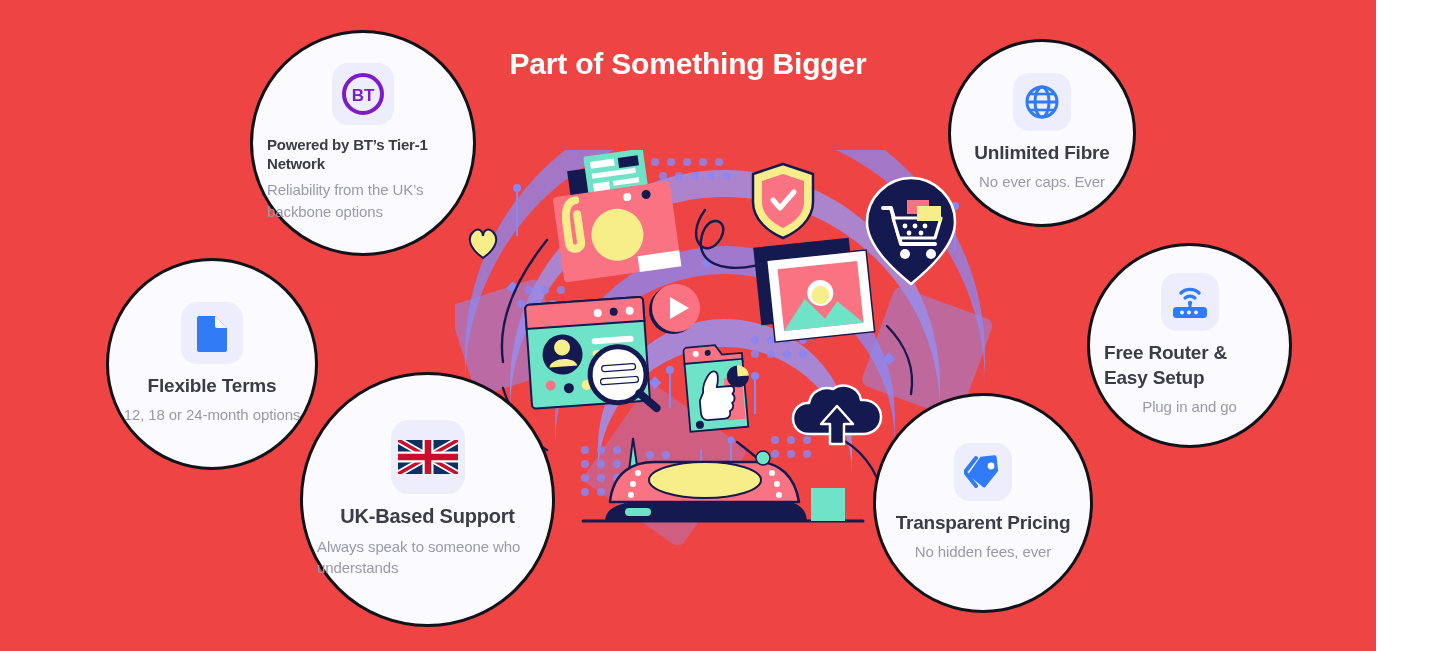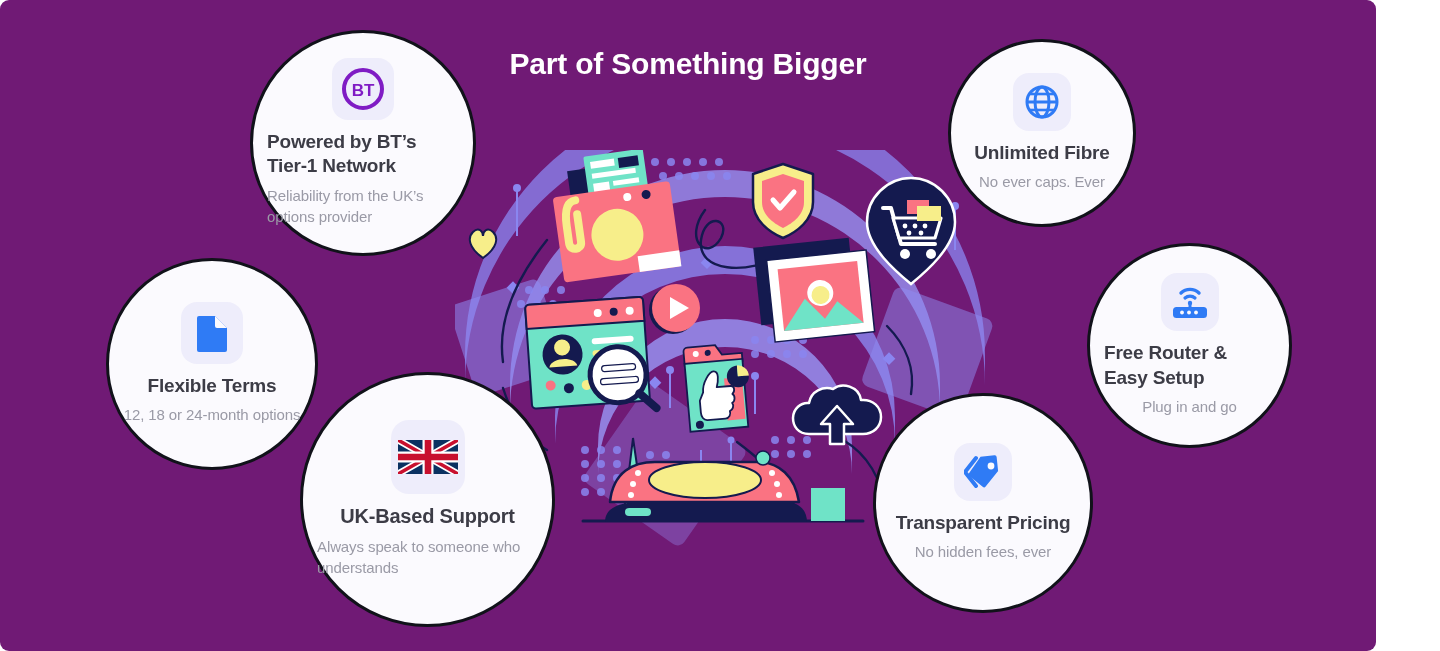--- a/index.html
+++ b/index.html
@@ -12,9 +12,8 @@
   .stage {
     position: relative;
     width: 1376px; height: 651px;
-    background: #701a75;
+    background: #ef4444;
     overflow: hidden;
-    border-radius: 9px;
   }
 
   

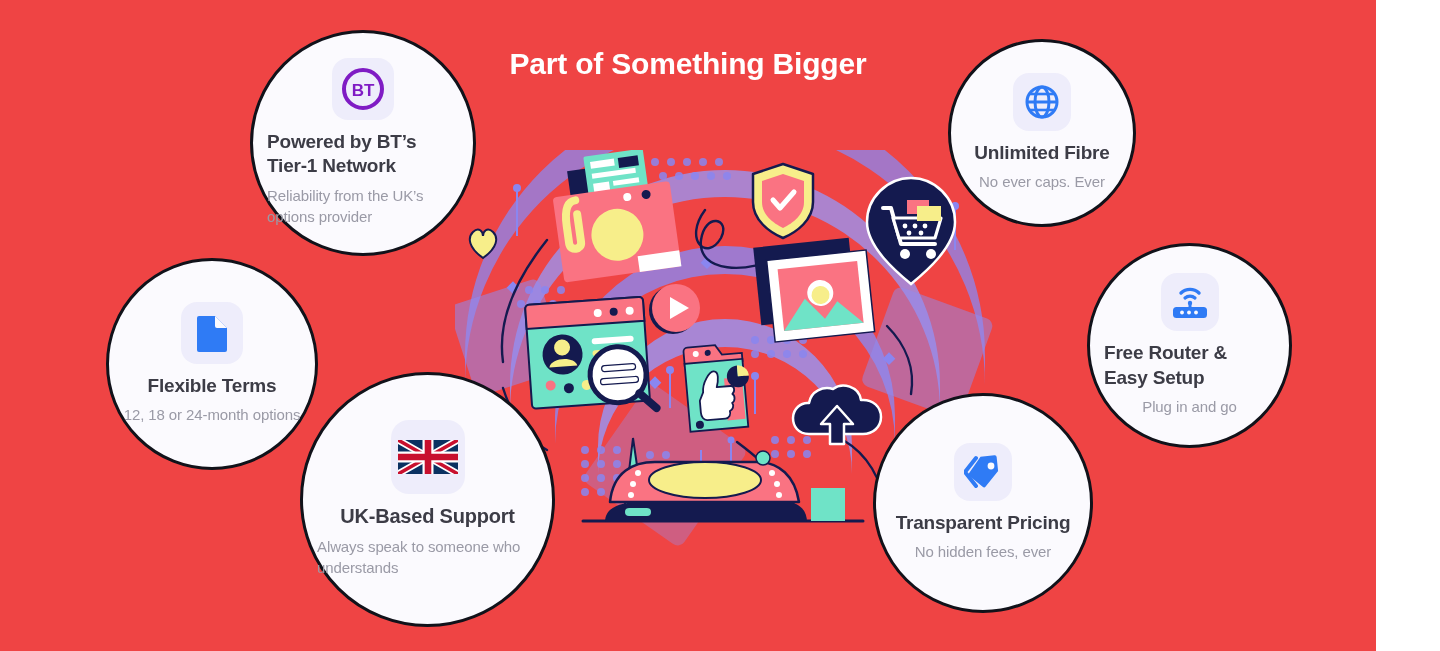--- a/index.html
+++ b/index.html
@@ -79,7 +79,7 @@
 
   
   #bubble-bt        { left: 250px; top: 30px;  width: 226px; height: 226px; }
-  #bubble-bt .b-title { font-size: 19px; }
+  #bubble-bt .b-title { font-size: 15px; }
   #bubble-fibre     { left: 948px; top: 39px;  width: 188px; height: 188px; }
   #bubble-terms     { left: 106px; top: 258px; width: 212px; height: 212px; }
   #bubble-support   { left: 300px; top: 372px; width: 255px; height: 255px; }

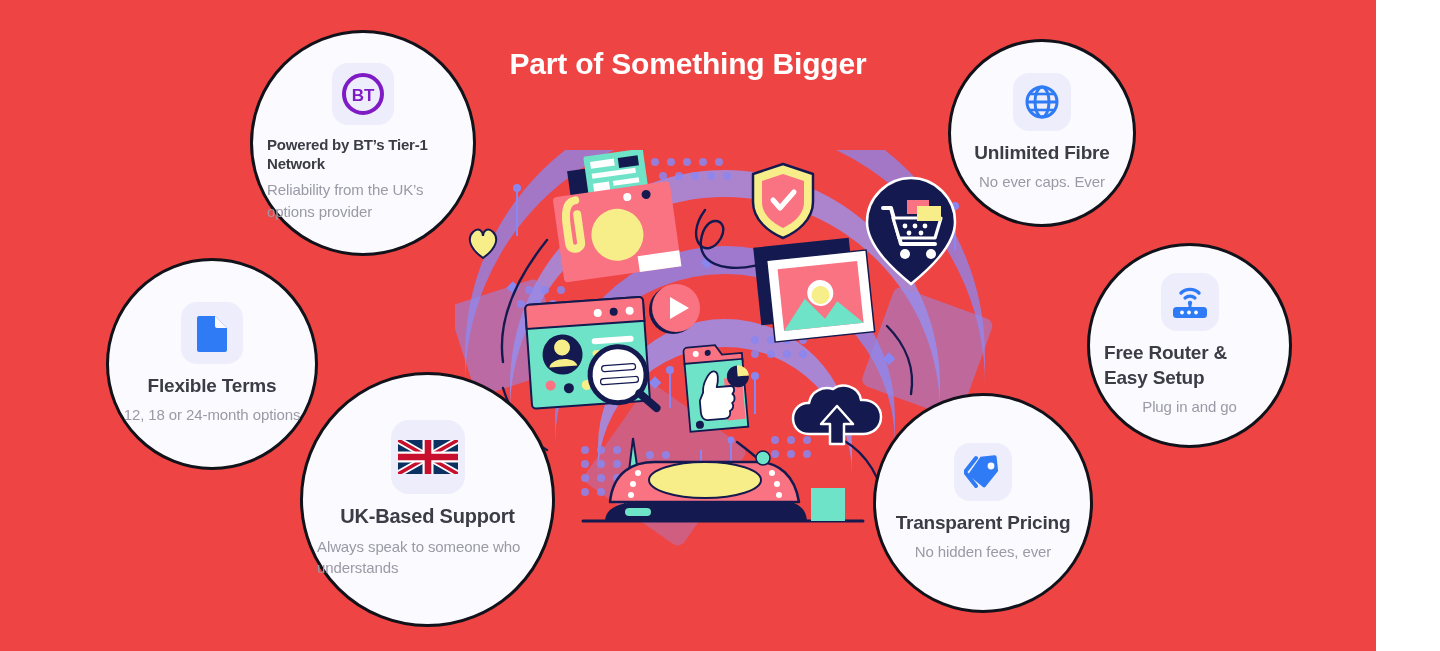--- a/index.html
+++ b/index.html
@@ -340,7 +340,7 @@
       </svg>
     </div>
     <div class="b-title">Powered by BT’s Tier-1 Network</div>
-    <div class="b-sub">Reliability from the UK’s options provider</div>
+    <div class="b-sub">Reliability from the UK’s backbone options</div>
   </div>
 
   <div class="bubble" id="bubble-fibre">

